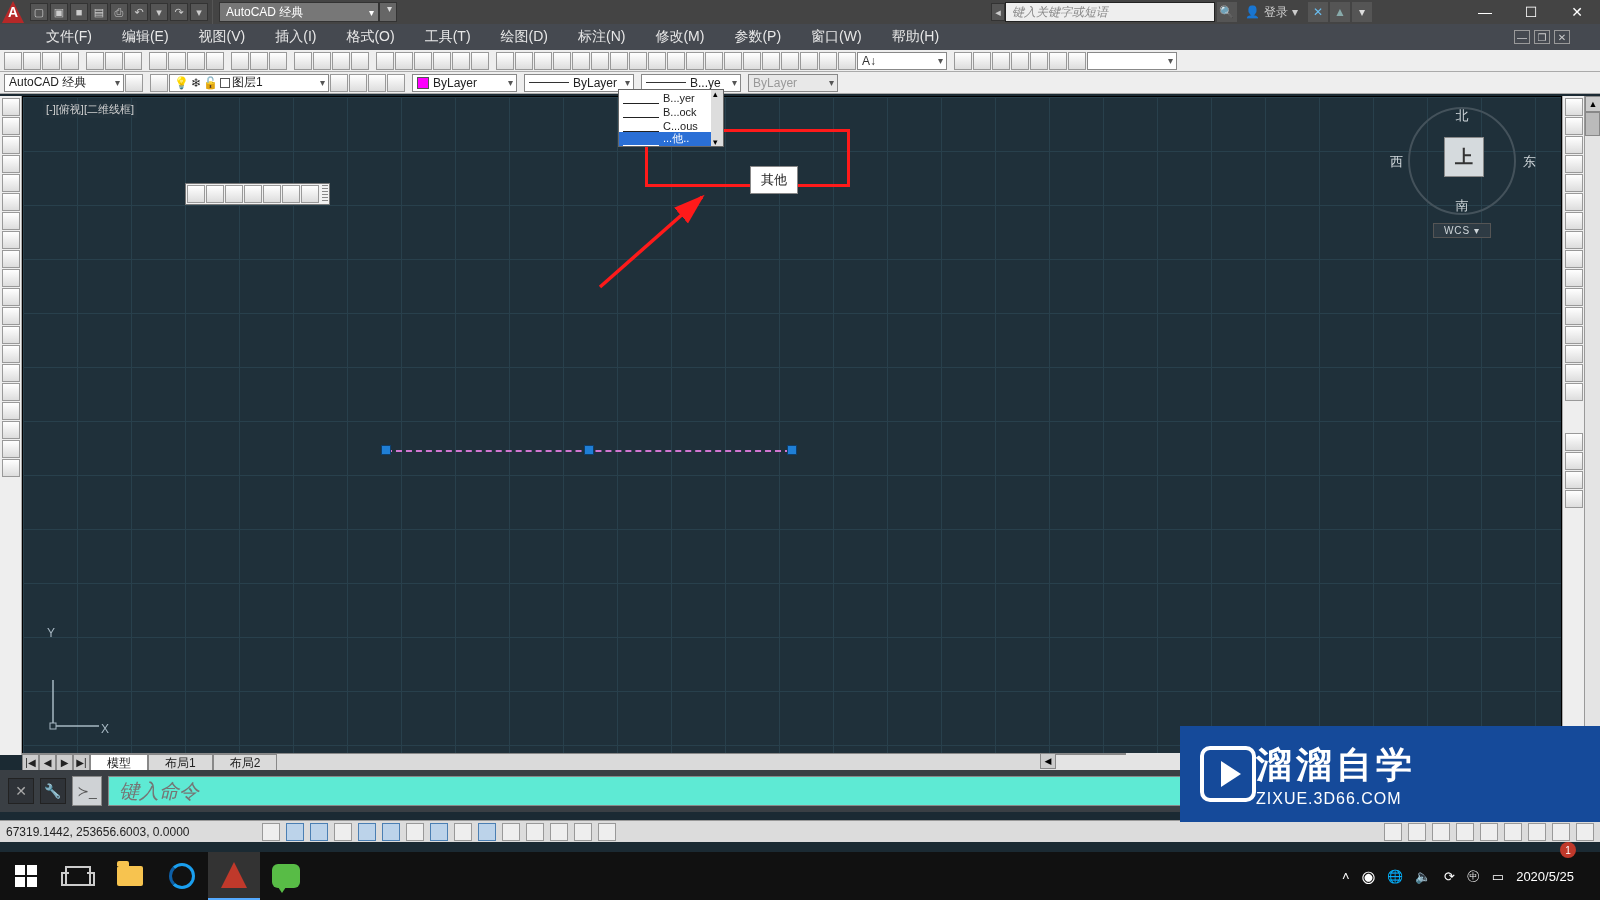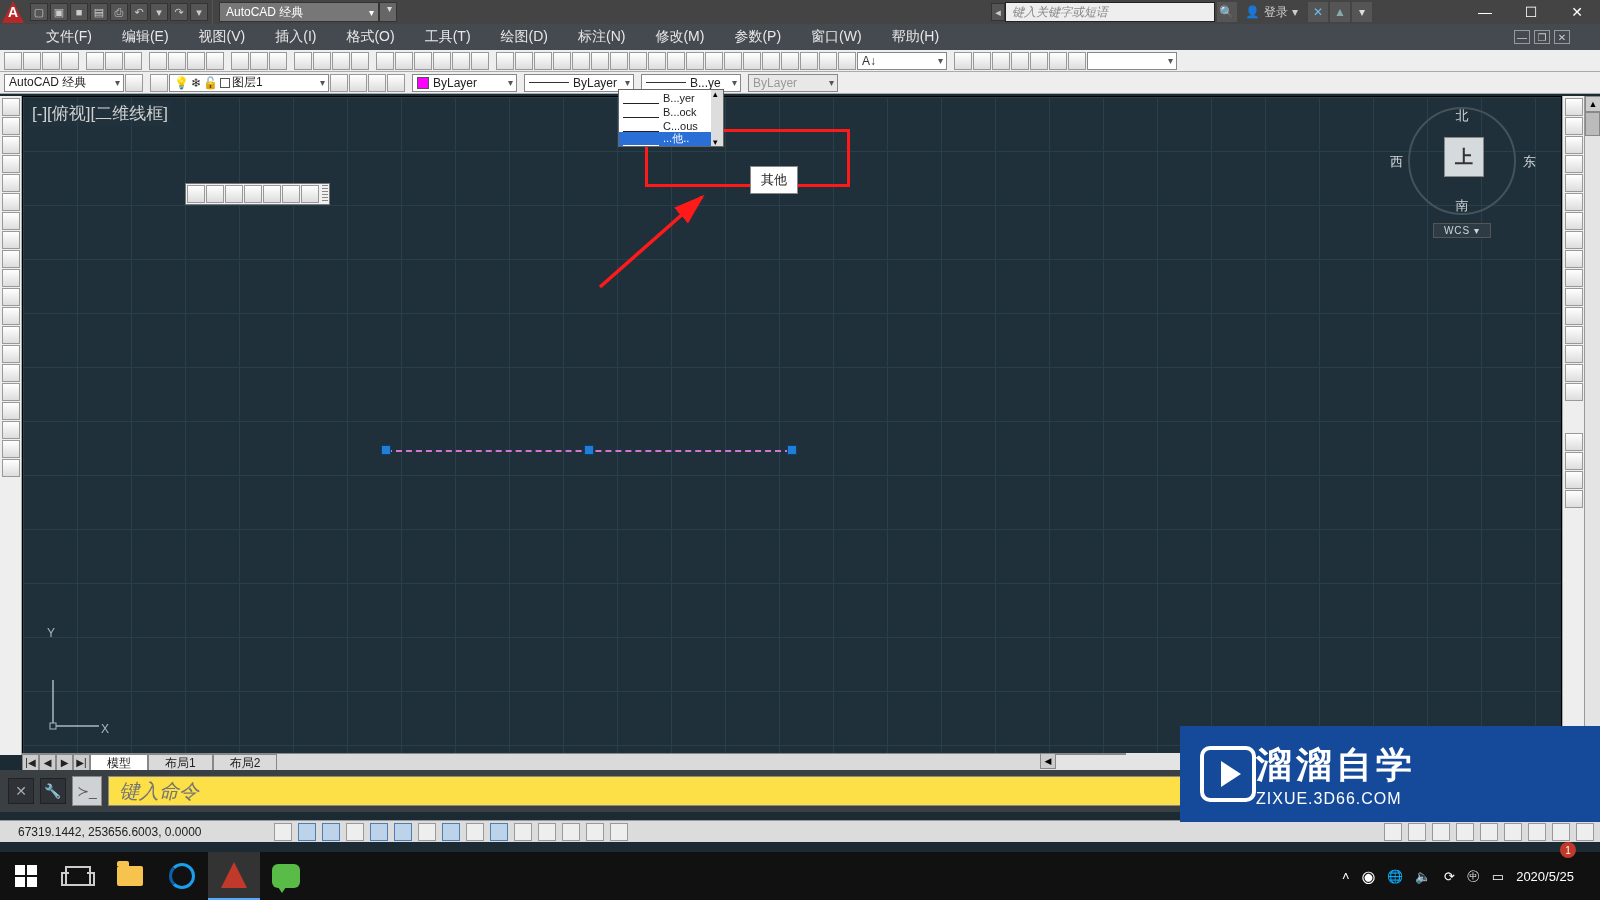--- a/index.html
+++ b/index.html
@@ -56,7 +56,7 @@
   .vtool .tbtn{width:18px;height:18px;}
   .vtool-right { width:22px; background:#eee; border-left:1px solid #aaa; display:flex; flex-direction:column; align-items:center; padding:2px 0; gap:1px;}
   .canvas-outer { flex:1; position:relative; background:#1f303a; overflow:hidden; border:1px solid #000; }
-  .view-label { position:absolute; top:4px; left:6px; color:#d0d0d0; font-size:17px; background:rgba(40,55,65,.4); padding:1px 3px;}
+  .view-label { position:absolute; top:4px; left:20px; color:#d0d0d0; font-size:11px; background:rgba(40,55,65,.4); padding:1px 3px;}
   .grid { position:absolute; inset:0; background-image:
       linear-gradient(#28404c 1px,transparent 1px),
       linear-gradient(90deg,#28404c 1px,transparent 1px);

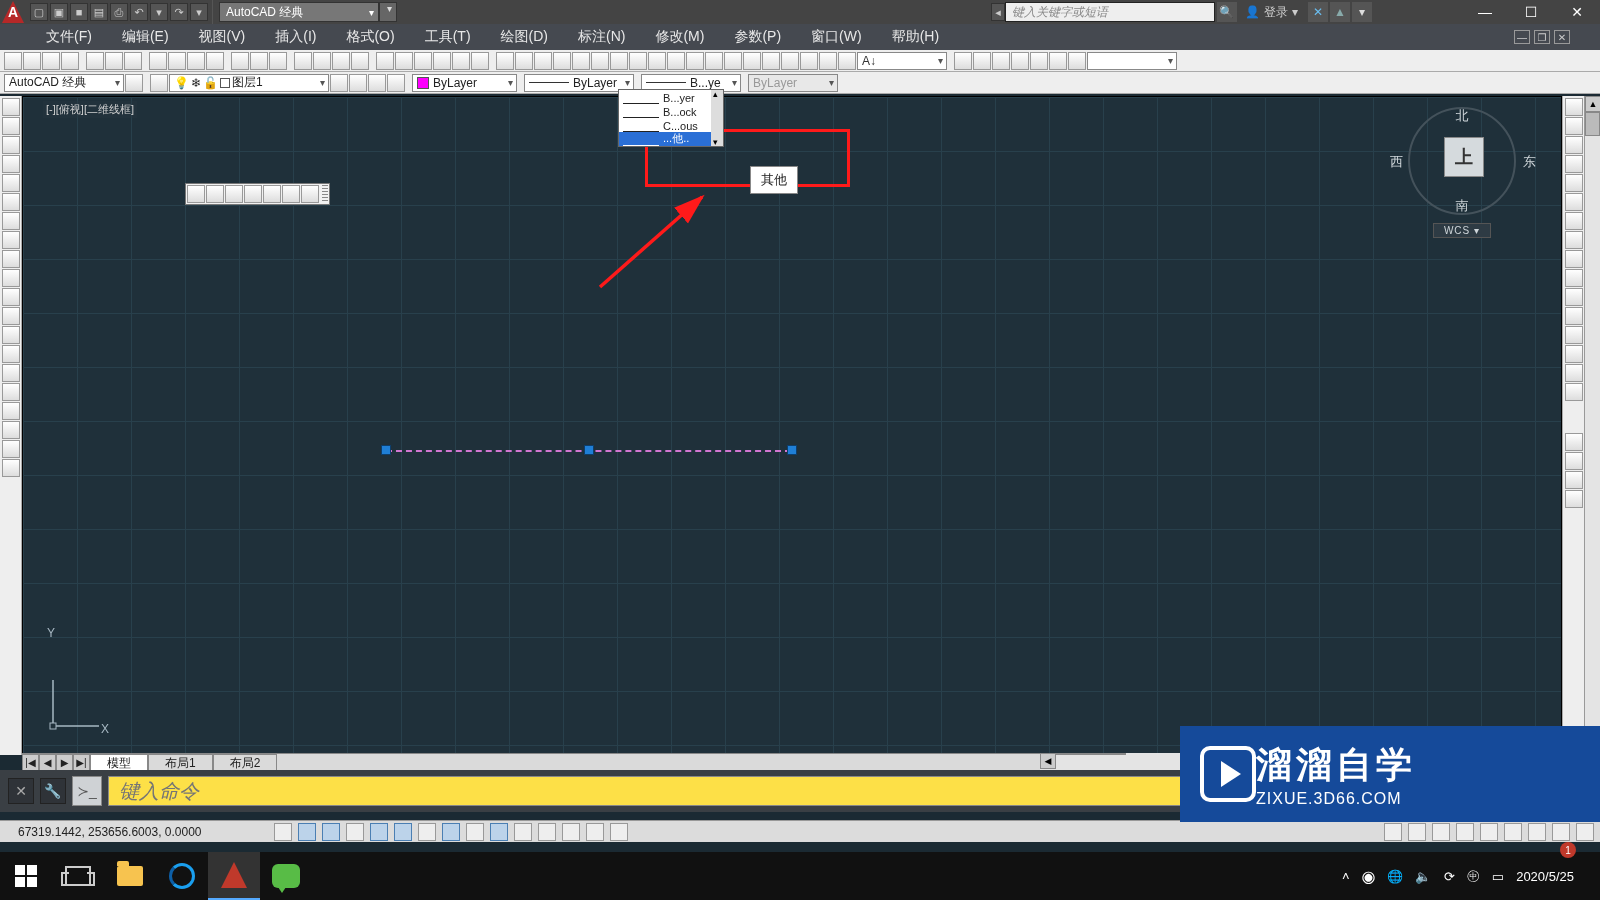--- a/index.html
+++ b/index.html
@@ -98,7 +98,7 @@
   .cmdline { position:absolute; left:0; right:0; bottom:88px; height:42px; background:#3a3f44; display:flex; align-items:center; gap:6px; padding:0 8px;}
   .cmdline .cico{ width:26px; height:26px; background:#2f3338; border:1px solid #222; color:#aaa; display:flex; align-items:center; justify-content:center; font-size:14px;}
   .cmdline .prompt { width:30px; height:30px; background:#cfd2d5; border:1px solid #888; color:#555; display:flex; align-items:center; justify-content:center; font-size:14px;}
-  .cmdline input { flex:1; height:30px; background:#fde047; border:1px solid #888; color:#777; font-style:italic; font-size:20px; padding:0 10px;}
+  .cmdline input { flex:1; height:30px; background:#5eead4; border:1px solid #888; color:#777; font-style:italic; font-size:20px; padding:0 10px;}
 
   
   .statusbar { position:absolute; left:0; right:0; bottom:58px; height:22px; background:#dcdcdc; border-top:1px solid #999; display:flex; align-items:center; font-size:12px; color:#222; gap:6px; padding:0 6px;}

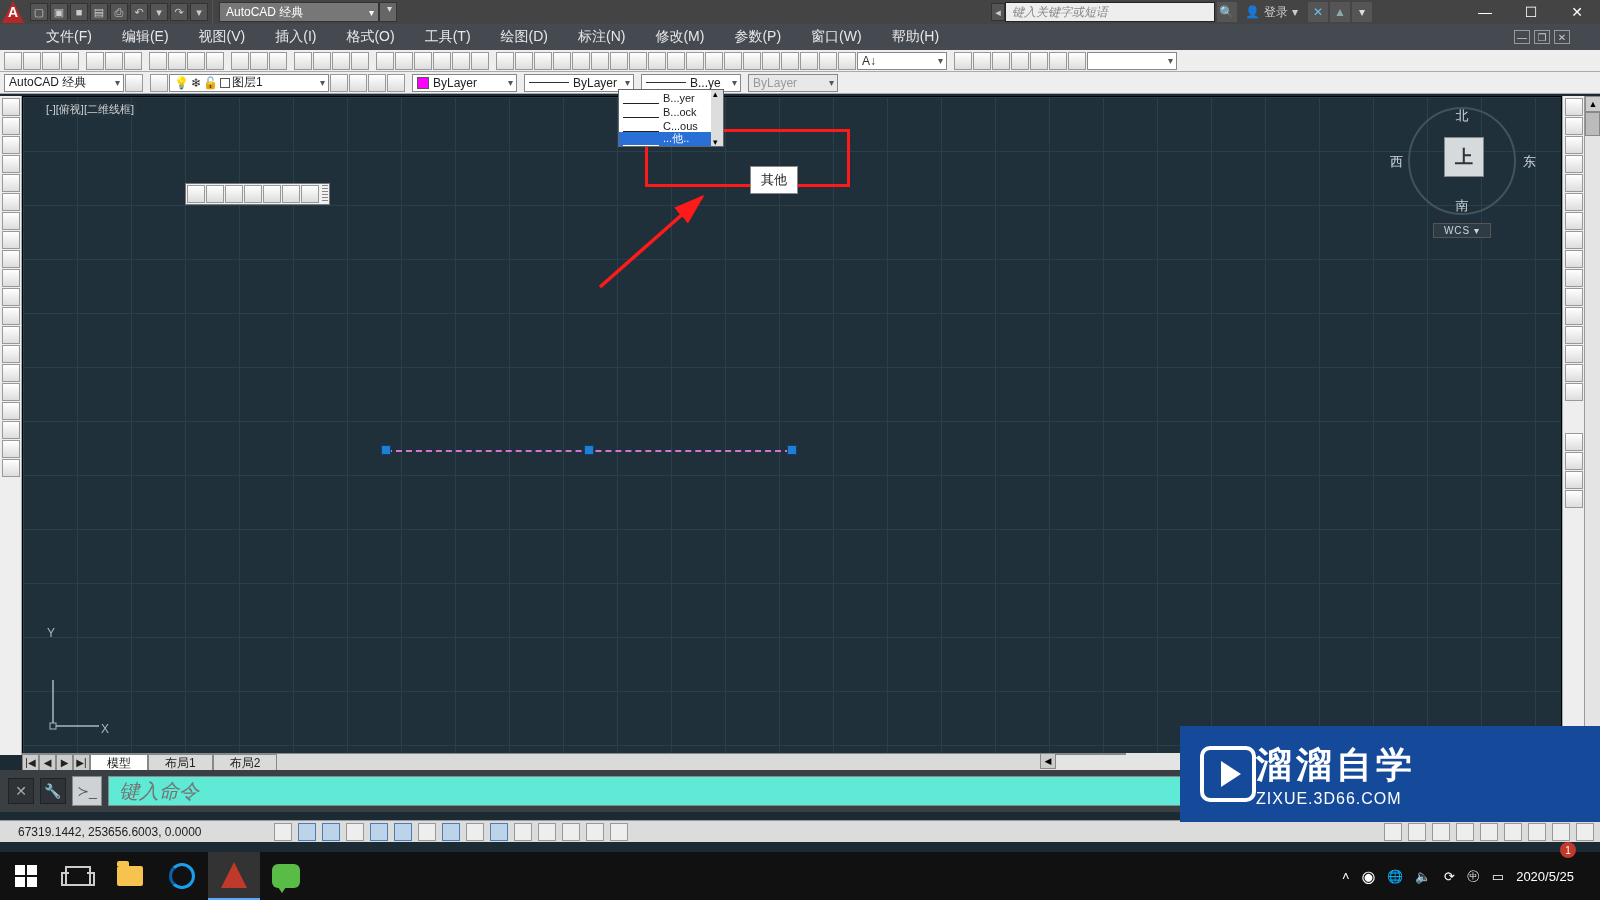--- a/index.html
+++ b/index.html
@@ -102,7 +102,7 @@
 
   
   .statusbar { position:absolute; left:0; right:0; bottom:58px; height:22px; background:#dcdcdc; border-top:1px solid #999; display:flex; align-items:center; font-size:12px; color:#222; gap:6px; padding:0 6px;}
-  .statusbar .coords{min-width:250px;margin-left:12px;}
+  .statusbar .coords{min-width:250px;}
   .statusbar .sbtn{width:18px;height:18px;background:#eee;border:1px solid #999;}
   .statusbar .spacer{flex:1;}
   .statusbar .sbtn.on{background:#bcd3ea;border-color:#4b7fb3;}

